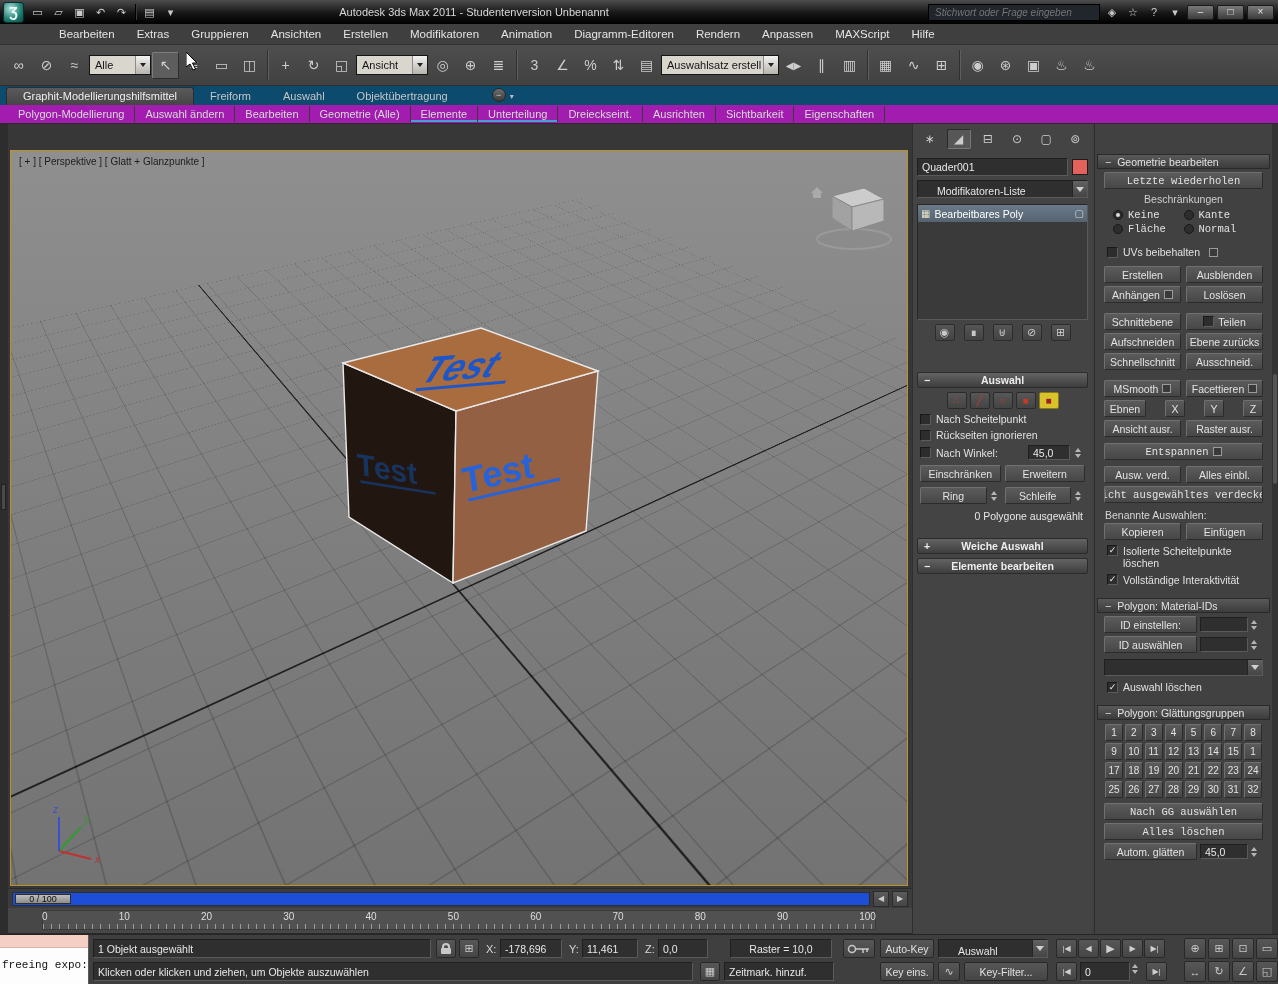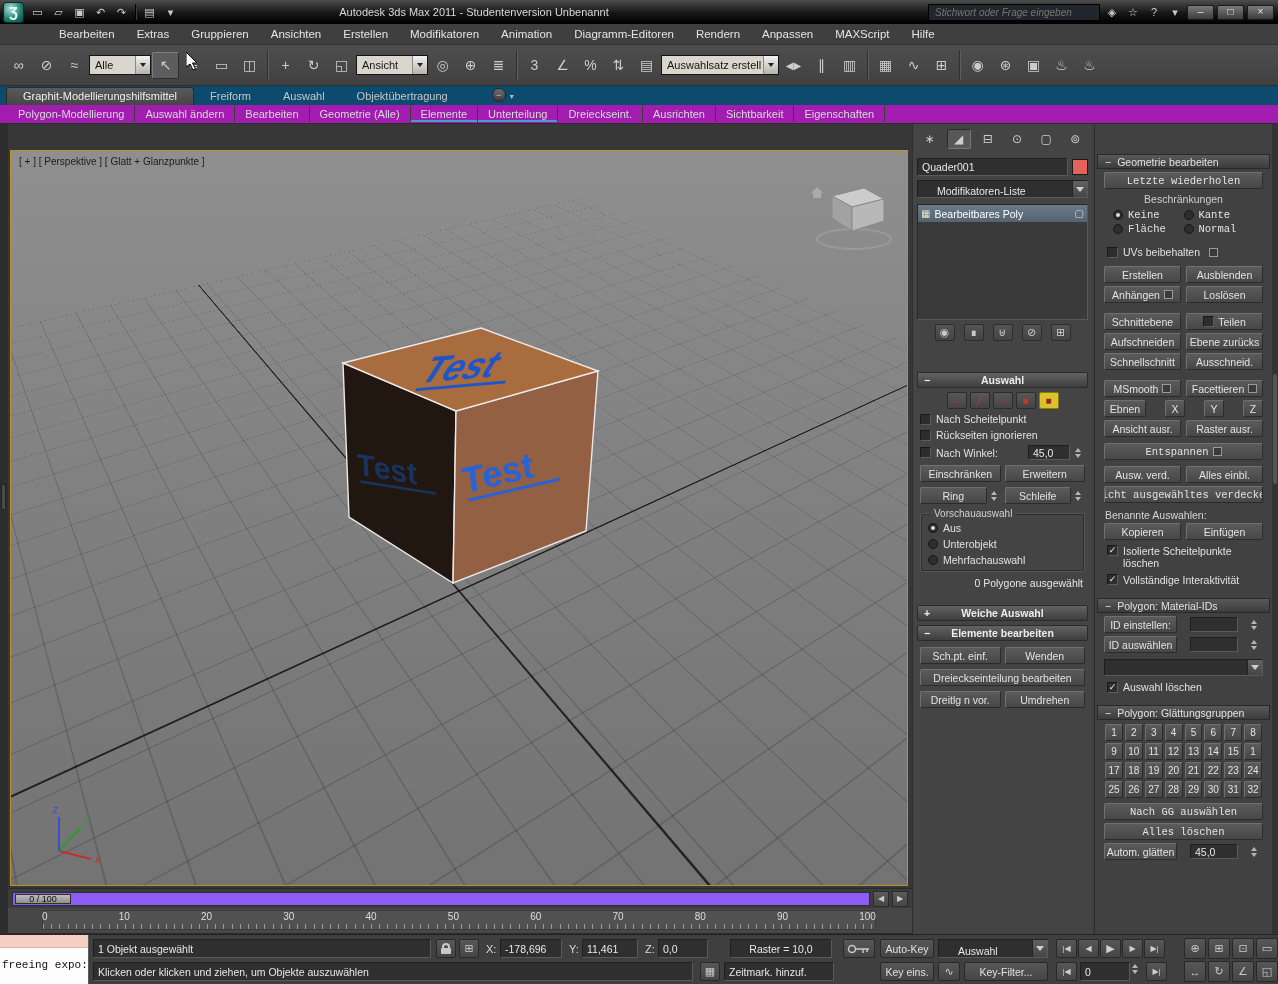--- a/index.html
+++ b/index.html
@@ -491,21 +491,6 @@
           <i class="dn"></i>
         </span>
     </div>
-    <div class="gb">
-      <div class="gb-t">Vorschauauswahl</div>
-      <div class="cbrow" style="margin-top:0">
-        <span class="rd sel"></span>
-        <span>Aus</span>
-      </div>
-      <div class="cbrow">
-        <span class="rd"></span>
-        <span>Unterobjekt</span>
-      </div>
-      <div class="cbrow">
-        <span class="rd"></span>
-        <span>Mehrfachauswahl</span>
-      </div>
-    </div>
     <div class="sel-status">0 Polygone ausgewählt</div>
   </div>
 

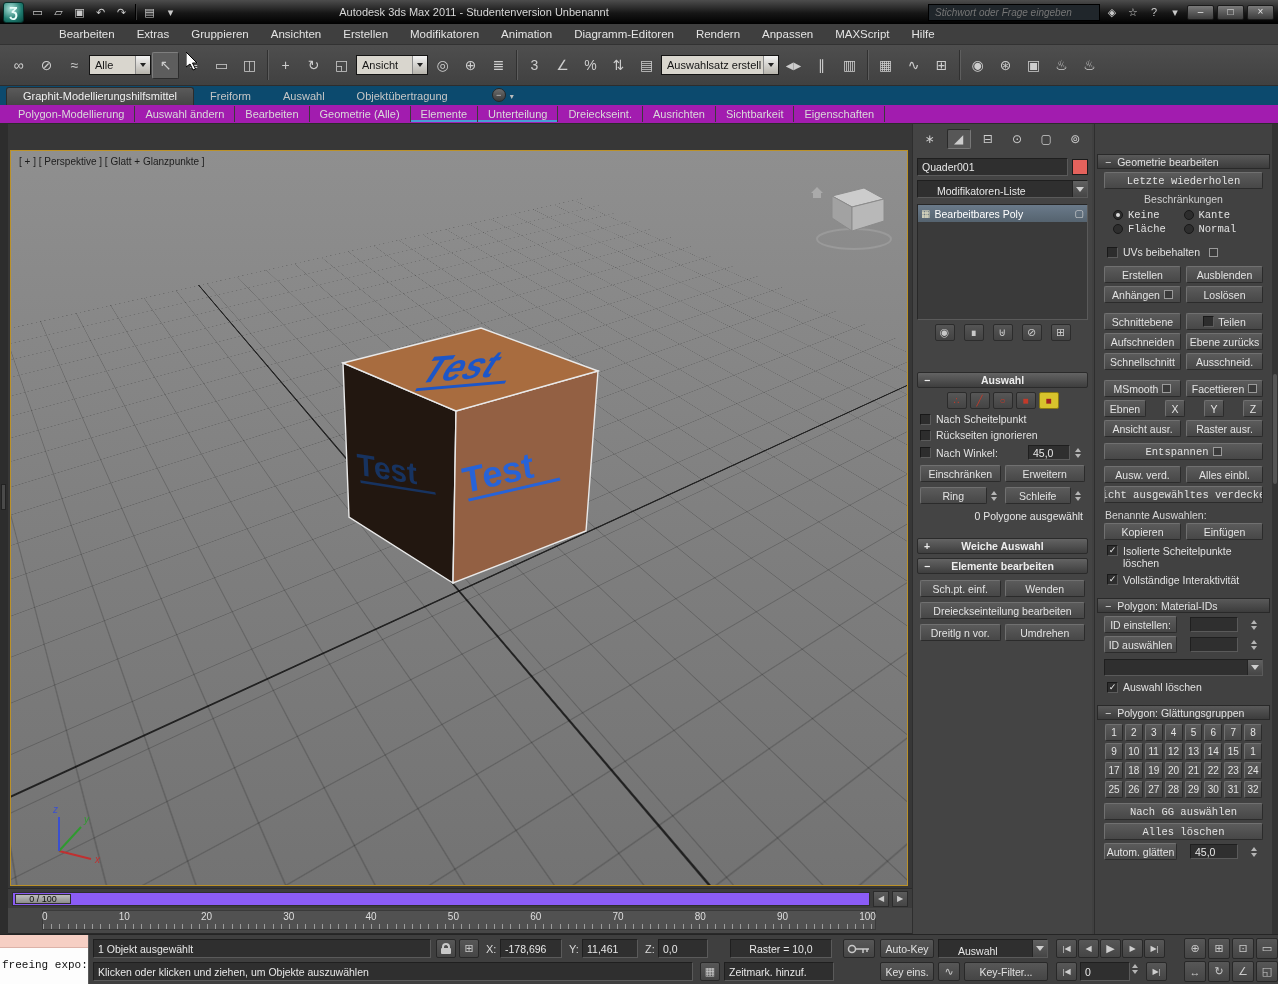--- a/index.html
+++ b/index.html
@@ -503,19 +503,6 @@
     <span class="ind">−</span>
     <span>Elemente bearbeiten</span>
   </div>
-  <div class="roll-c">
-    <div class="btn2row" style="margin-top:2px">
-      <div class="btn">Sch.pt. einf.</div>
-      <div class="btn">Wenden</div>
-    </div>
-    <div class="btn2row">
-      <div class="btn" style="flex:1">Dreieckseinteilung bearbeiten</div>
-    </div>
-    <div class="btn2row">
-      <div class="btn">Dreitlg n vor.</div>
-      <div class="btn">Umdrehen</div>
-    </div>
-  </div>
 </div>
 
 <div id="right-panel">

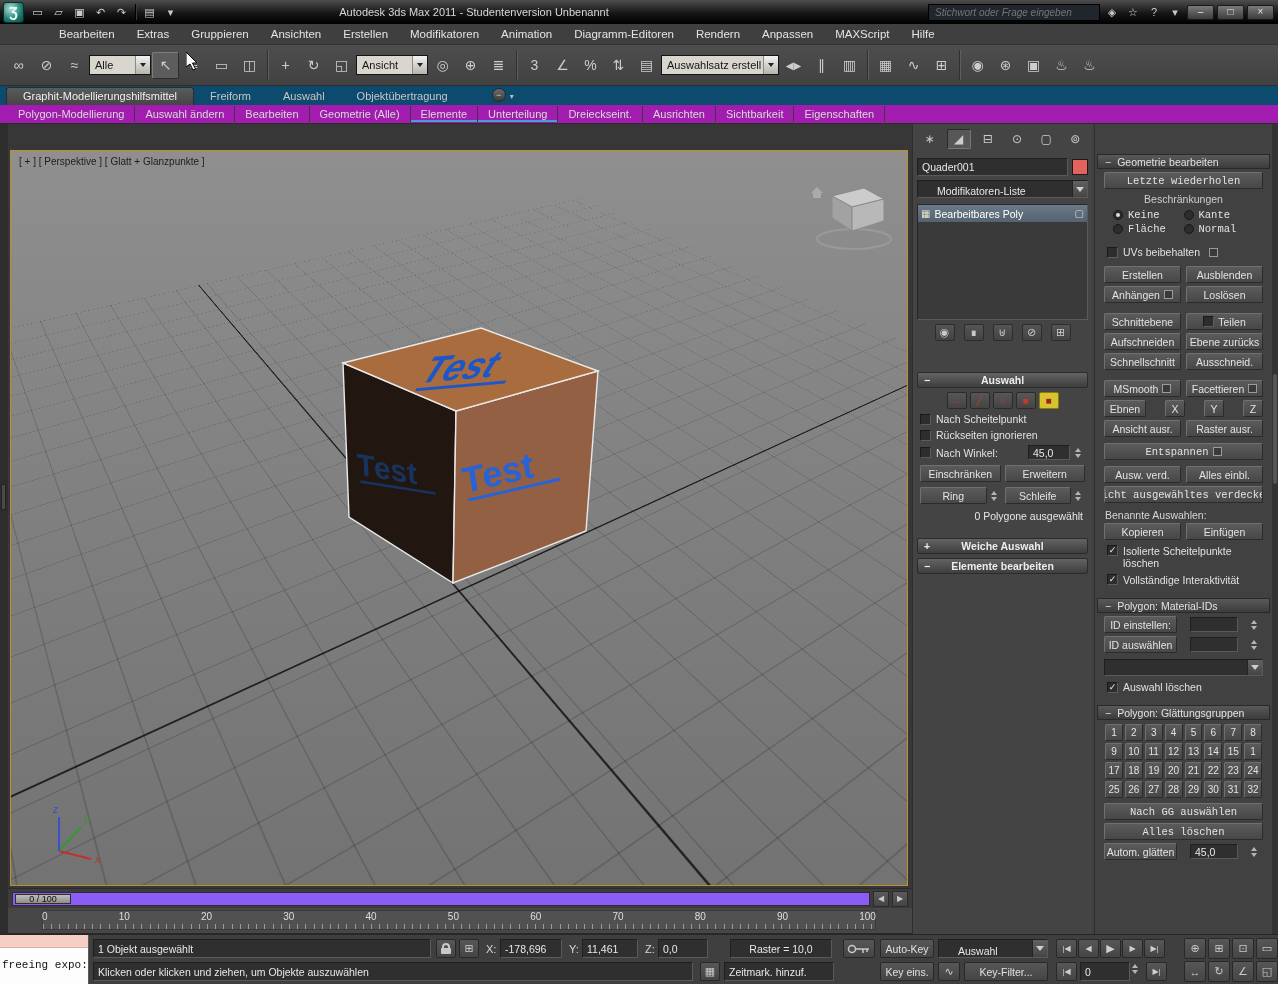--- a/index.html
+++ b/index.html
@@ -179,7 +179,7 @@
 .rditem { display:flex; align-items:center; gap:5px; height:14px; color:#e2e2e2;font-family:Liberation Mono, monospace; }
 .cbline { display:flex; align-items:flex-start; gap:5px; margin:5px 12px 0; font-size:10.5px; color:#e2e2e2; }
 .planar-row { display:grid; grid-template-columns:1fr 20px 20px 20px; gap:19px; margin:3px 9px 0; }
-.mid-row { display:grid; grid-template-columns:1fr 48px 12px; gap:13px; margin:3px 9px 0; align-items:center; }
+.mid-row { display:grid; grid-template-columns:1fr 48px 12px; gap:3px; margin:3px 9px 0; align-items:center; }
 .sg-grid { display:grid; grid-template-columns:repeat(8,1fr); gap:2px; margin:4px 10px 0; }
 .sg-btn { height:17px; background:linear-gradient(#5b5b5b,#474747); border:1px solid #2b2b2b;
   border-top-color:#707070; border-left-color:#707070; border-radius:2px; color:#e3e3e3;

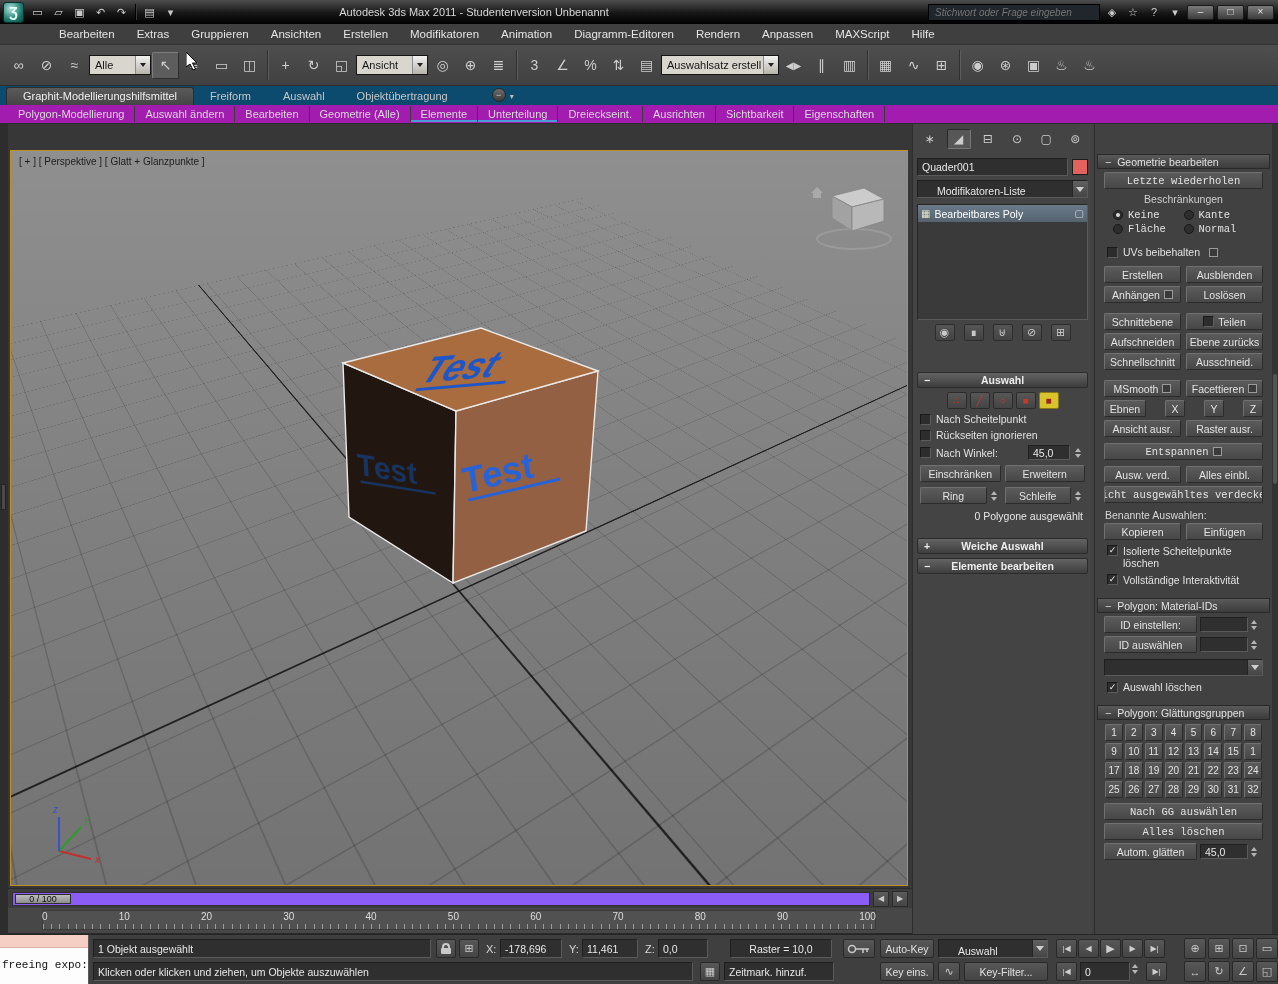--- a/index.html
+++ b/index.html
@@ -107,7 +107,7 @@
 
 #slider-row { position:absolute; left:8px; top:888px; width:904px; height:20px; background:#3c3c3c;
   border-top:1px solid #2a2a2a; display:flex; align-items:center; padding:0 4px; gap:3px; }
-.slider-track { flex:1; height:14px; background:#8b5cf6; border:1px solid #2e2e2e; position:relative; }
+.slider-track { flex:1; height:14px; background:#1d4ed8; border:1px solid #2e2e2e; position:relative; }
 .slider-handle { position:absolute; left:2px; top:1px; width:56px; height:10px;
   background:linear-gradient(#bdbdbd,#8d8d8d); border:1px solid #2f2f2f; color:#101010;
   font-size:9px; display:flex; align-items:center; justify-content:center; }

